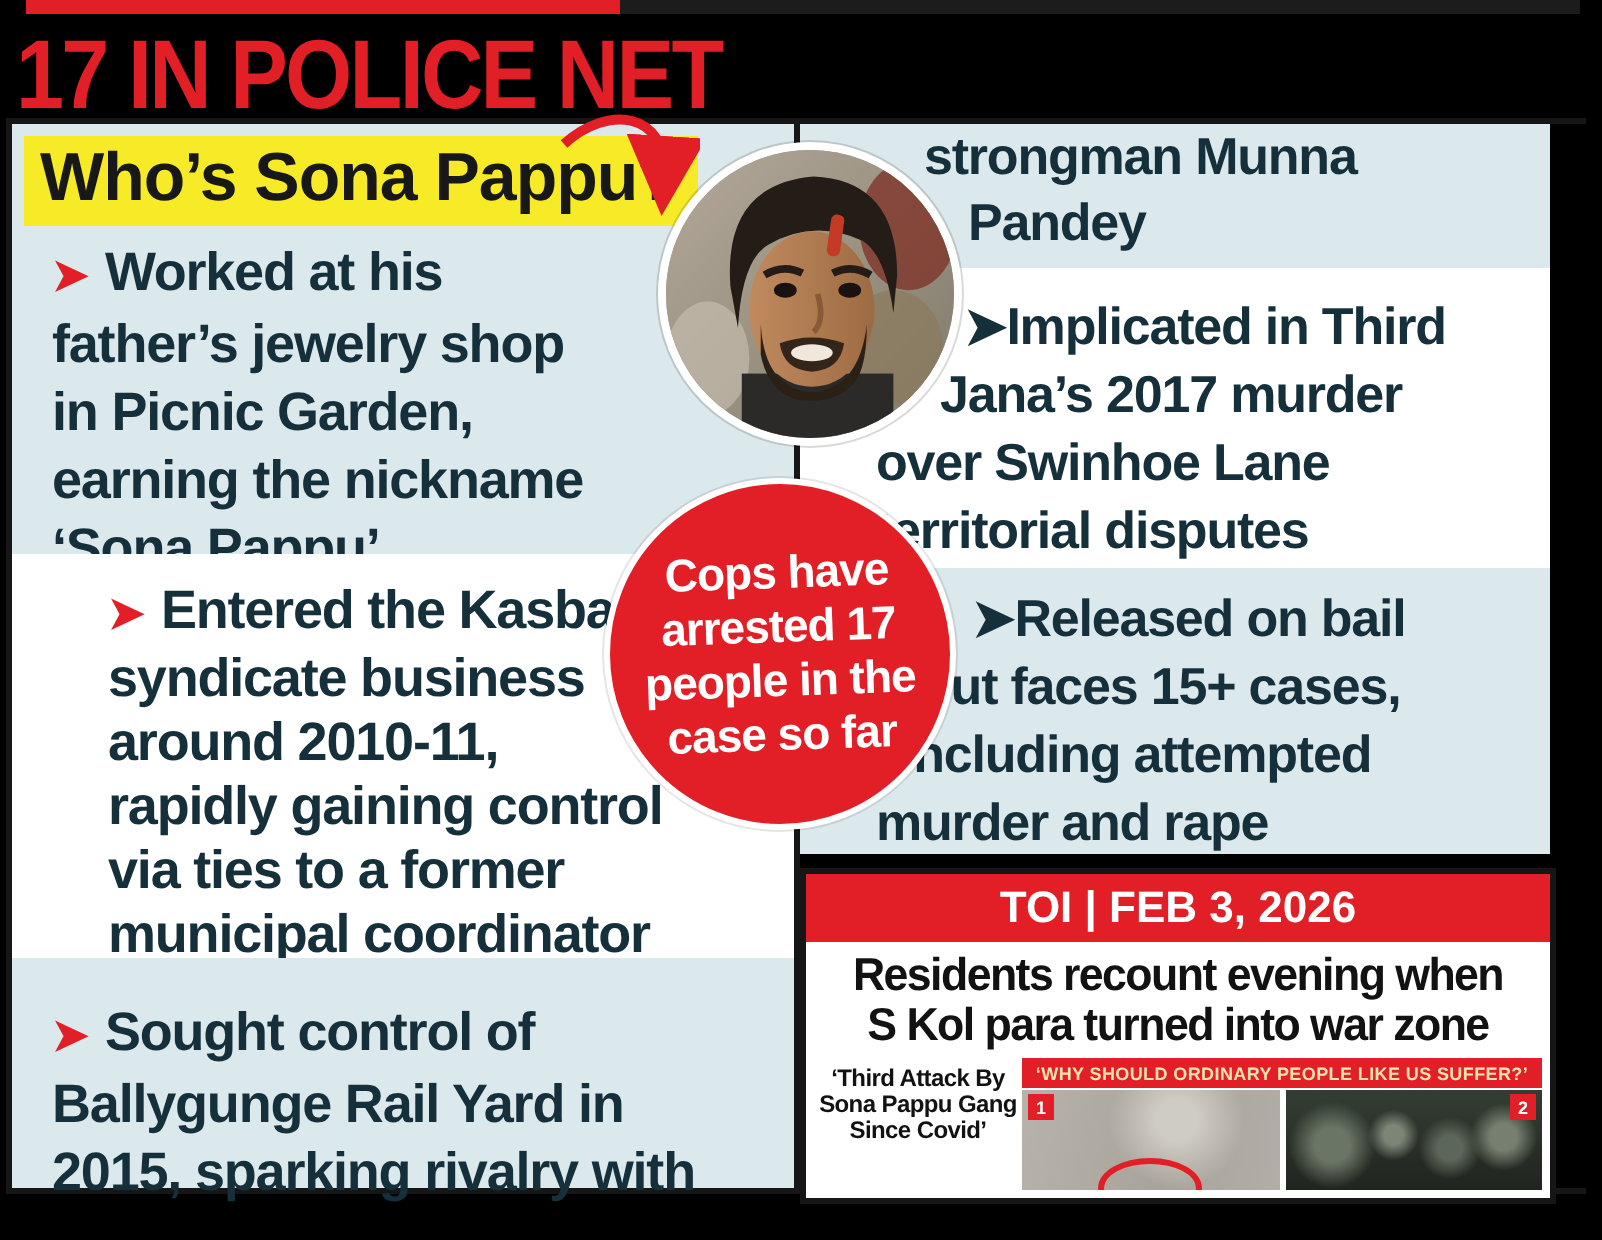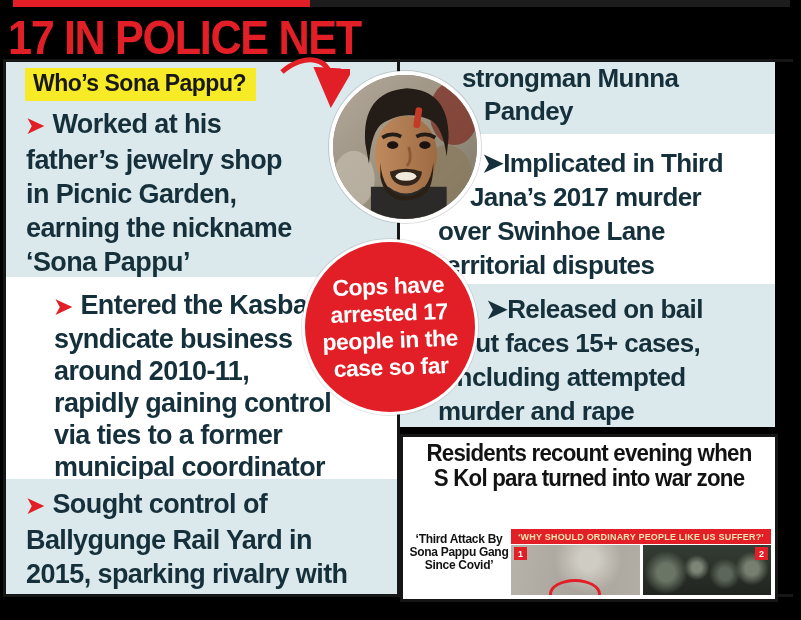--- a/index.html
+++ b/index.html
@@ -34,8 +34,8 @@
   .p-e{left:400px;top:284px;width:375px;height:143px;}
   .p-w{left:400px;top:134px;width:375px;height:150px;background:#fff;}
 
-  .qlabel{display:inline-block;margin:6px 0 0 19px;background:var(--yellow);
-    color:#181818;font-size:23px;font-weight:800;letter-spacing:-0.5px;
+  .qlabel{display:inline-block;margin:6px 0 0 6px;background:var(--yellow);
+    color:#181818;font-size:34px;font-weight:800;letter-spacing:-0.5px;
     padding:2px 10px 4px 8px;}
 
   .bullet{color:var(--ink);font-size:27px;font-weight:700;letter-spacing:-0.6px;line-height:34px;}

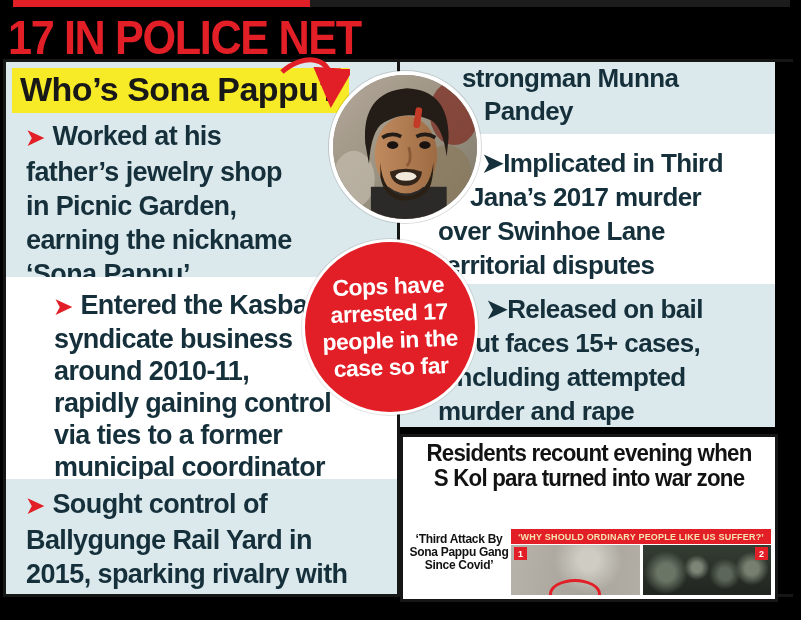--- a/index.html
+++ b/index.html
@@ -222,6 +222,7 @@
   </div>
 
   <div class="toibox">
+    <div class="toibar">TOI | FEB 3, 2026</div>
     <div class="toihead">
       <div>Residents recount evening when</div>
       <div>S Kol para turned into war zone</div>

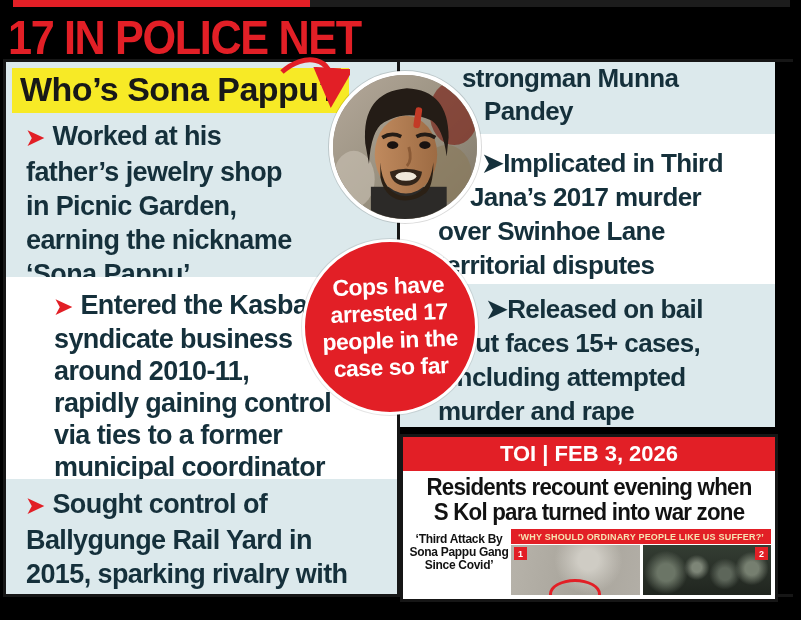--- a/index.html
+++ b/index.html
@@ -41,7 +41,7 @@
   .bullet{color:var(--ink);font-size:27px;font-weight:700;letter-spacing:-0.6px;line-height:34px;}
   .p-a .bullet{padding:6px 4px 0 20px;}
   .p-b .bullet{padding:12px 4px 0 20px;line-height:32px;margin-left:28px;}
-  .p-c .bullet{padding:8px 4px 0 20px;}
+  .p-c .bullet{padding:20px 4px 0 20px;}
   .bullet .arr,.cont .arr{color:var(--red);font-size:22px;margin-right:8px;letter-spacing:0;}
   .rb{color:var(--ink);font-size:26px;font-weight:700;letter-spacing:-0.6px;line-height:34px;}
   .cont{color:var(--ink);font-size:26px;font-weight:700;letter-spacing:-0.6px;line-height:33px;}

